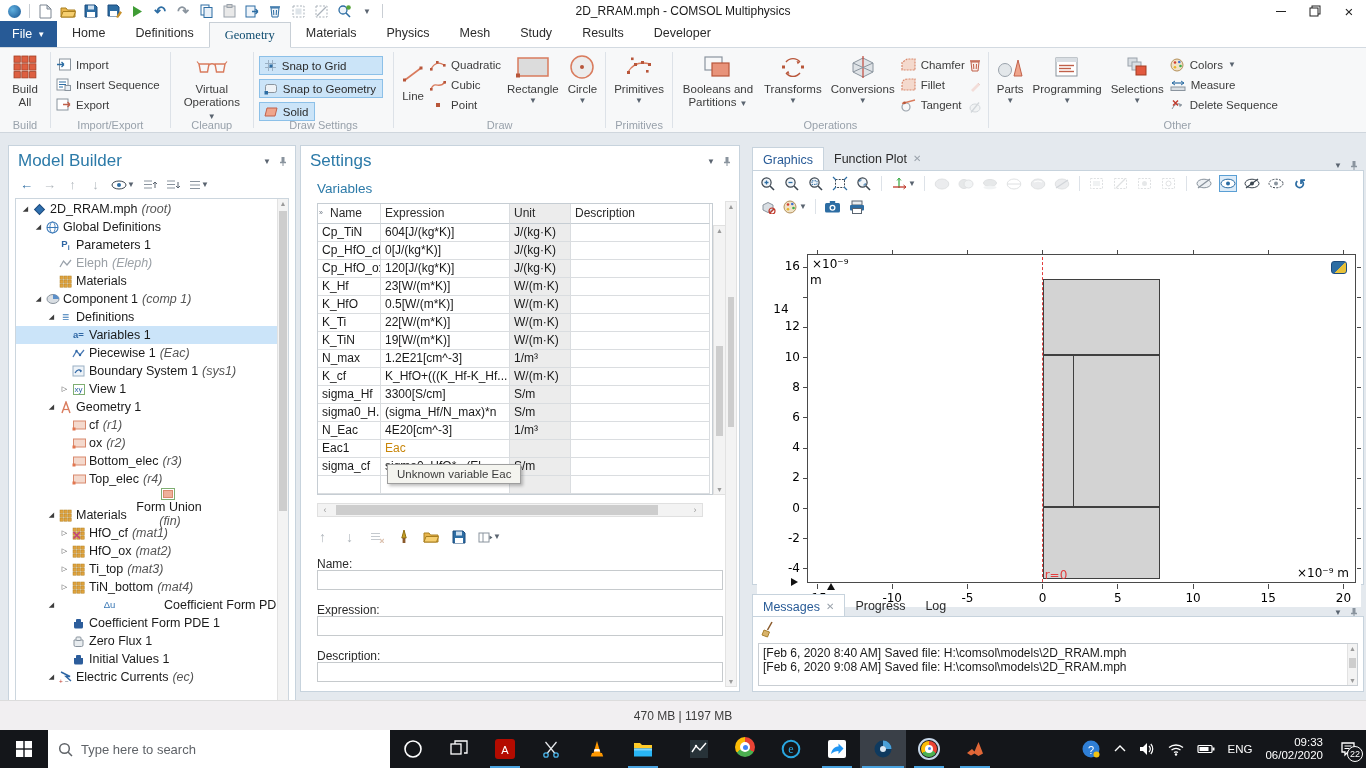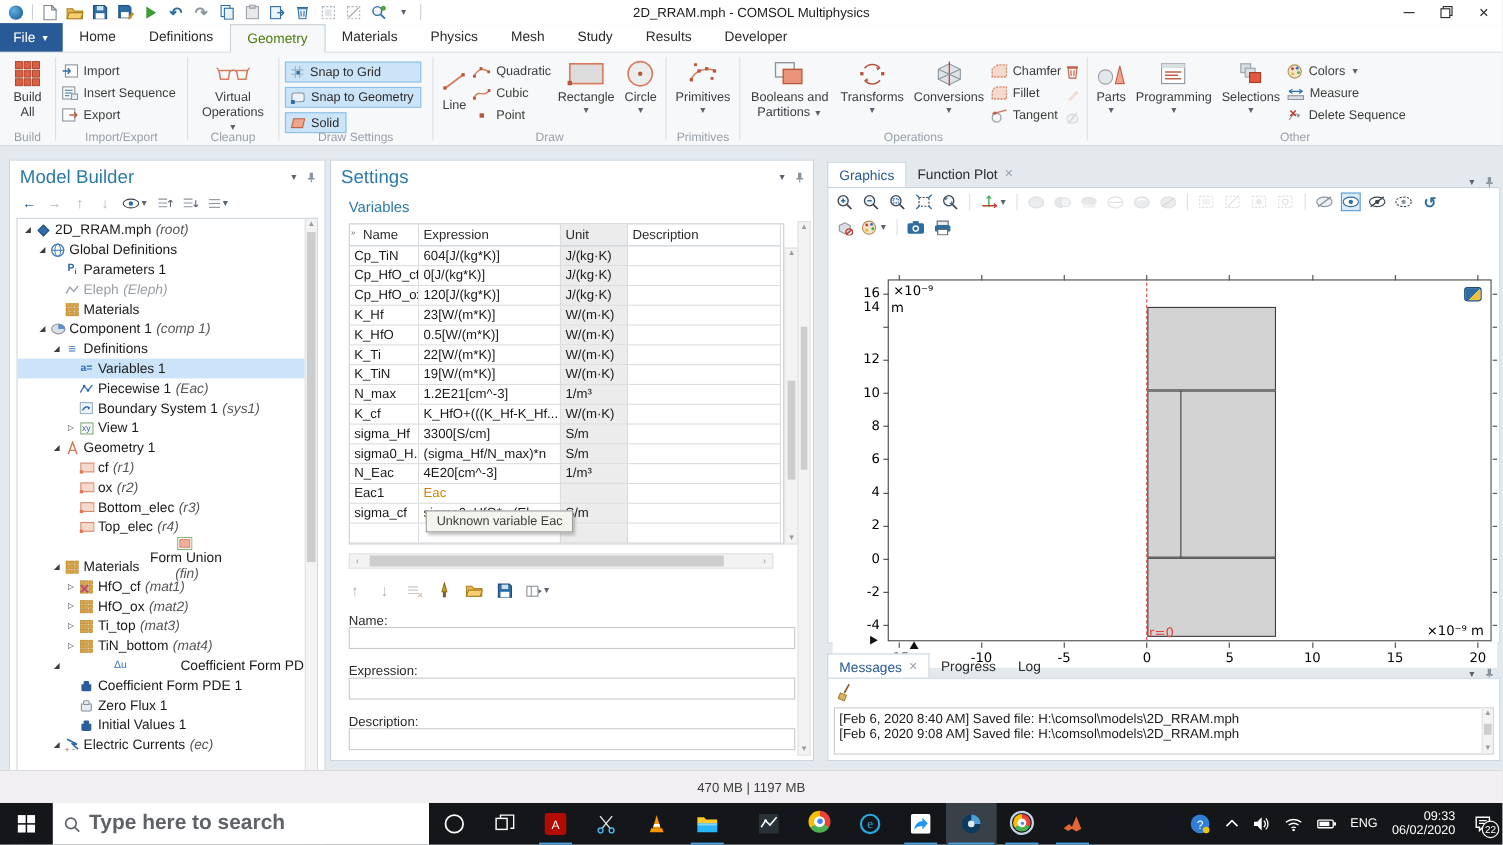--- a/index.html
+++ b/index.html
@@ -29,7 +29,7 @@
   .rtab.filetab { background:#275a96; color:#fff; padding:0 12px; display:flex; align-items:center; gap:5px; }
   .rtab.filetab .caret { color:#fff; }
   .rtab.active { background:#f7f8f9; border:1px solid #c8cfd6; border-bottom:1px solid #f7f8f9;
-    color:#4d7c0f; margin-bottom:-1px; }
+    color:#0c4a6e; margin-bottom:-1px;font-family:Liberation Serif, serif; }
   .caret { font-size:8px; color:#5a6470; }
 
   

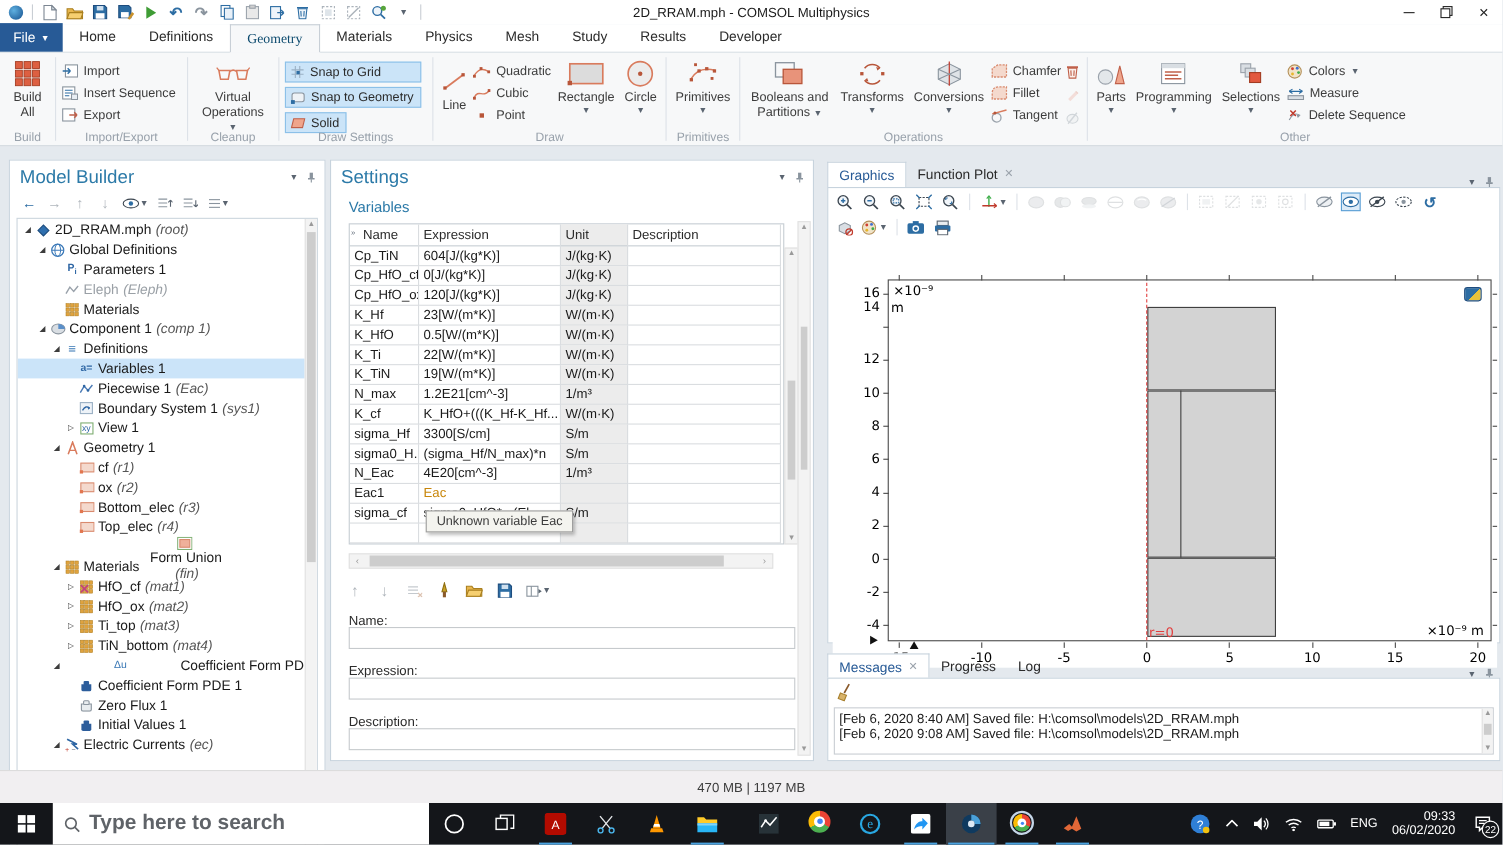--- a/index.html
+++ b/index.html
@@ -1495,7 +1495,7 @@
           <div class="ticklab" style="left: -46px; top: 4.07339px; width: 38px; text-align: right;">16</div>
           <div class="tickm" style="left: -5px; top: 41.7569px; width: 5px; height: 1px;"></div>
           <div class="tickm" style="left: 549px; top: 41.7569px; width: 5px; height: 1px;"></div>
-          <div class="ticklab" style="left: -46px; top: 17px; width: 38px; text-align: right;">14</div>
+          <div class="ticklab" style="left: -46px; top: 47px; width: 38px; text-align: center;">14</div>
           <div class="tickm" style="left: -5px; top: 71.9404px; width: 5px; height: 1px;"></div>
           <div class="tickm" style="left: 549px; top: 71.9404px; width: 5px; height: 1px;"></div>
           <div class="ticklab" style="left: -46px; top: 64.4404px; width: 38px; text-align: right;">12</div>

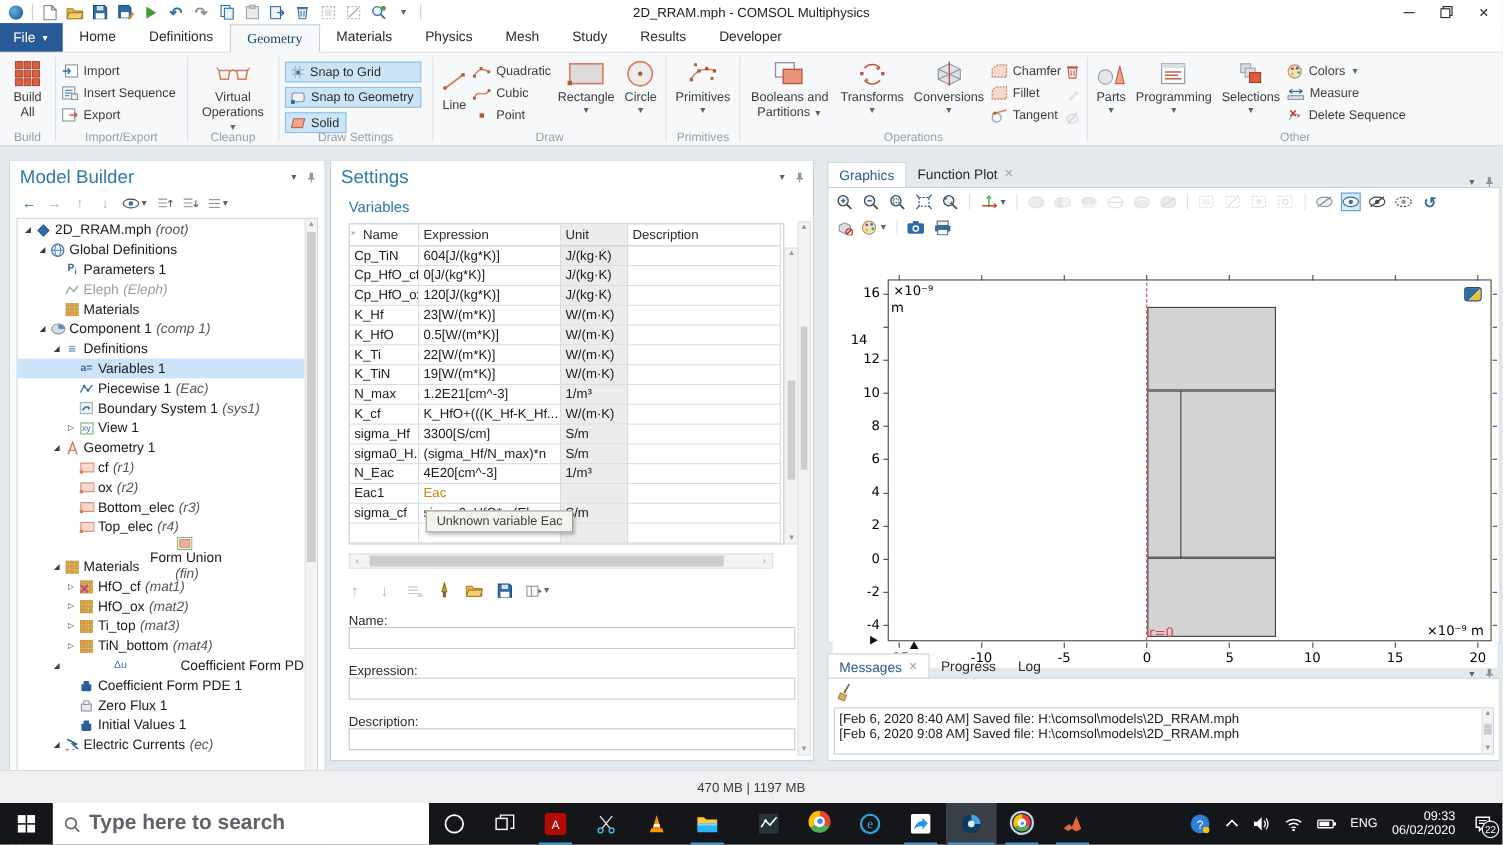--- a/index.html
+++ b/index.html
@@ -145,8 +145,8 @@
     display:flex; align-items:stretch; }
   .tb-start { width:48px; display:flex; align-items:center; justify-content:center; }
   .tb-search { width:342px; background:#fff; display:flex; align-items:center; gap:8px; padding:0 10px; }
-  .tb-search input { border:none; outline:none; font-size:19px; color:#5f6368; width:260px;
-    font-family:"Liberation Sans", sans-serif; background:transparent;font-weight:bold; }
+  .tb-search input { border:none; outline:none; font-size:13px; color:#5f6368; width:260px;
+    font-family:"Liberation Sans", sans-serif; background:transparent; }
   .tb-search input::placeholder { color:#5f6368; opacity:1; }
   .tb-apps { display:flex; align-items:stretch; }
   .tb-app { width:46px; display:flex; align-items:center; justify-content:center; position:relative; }

